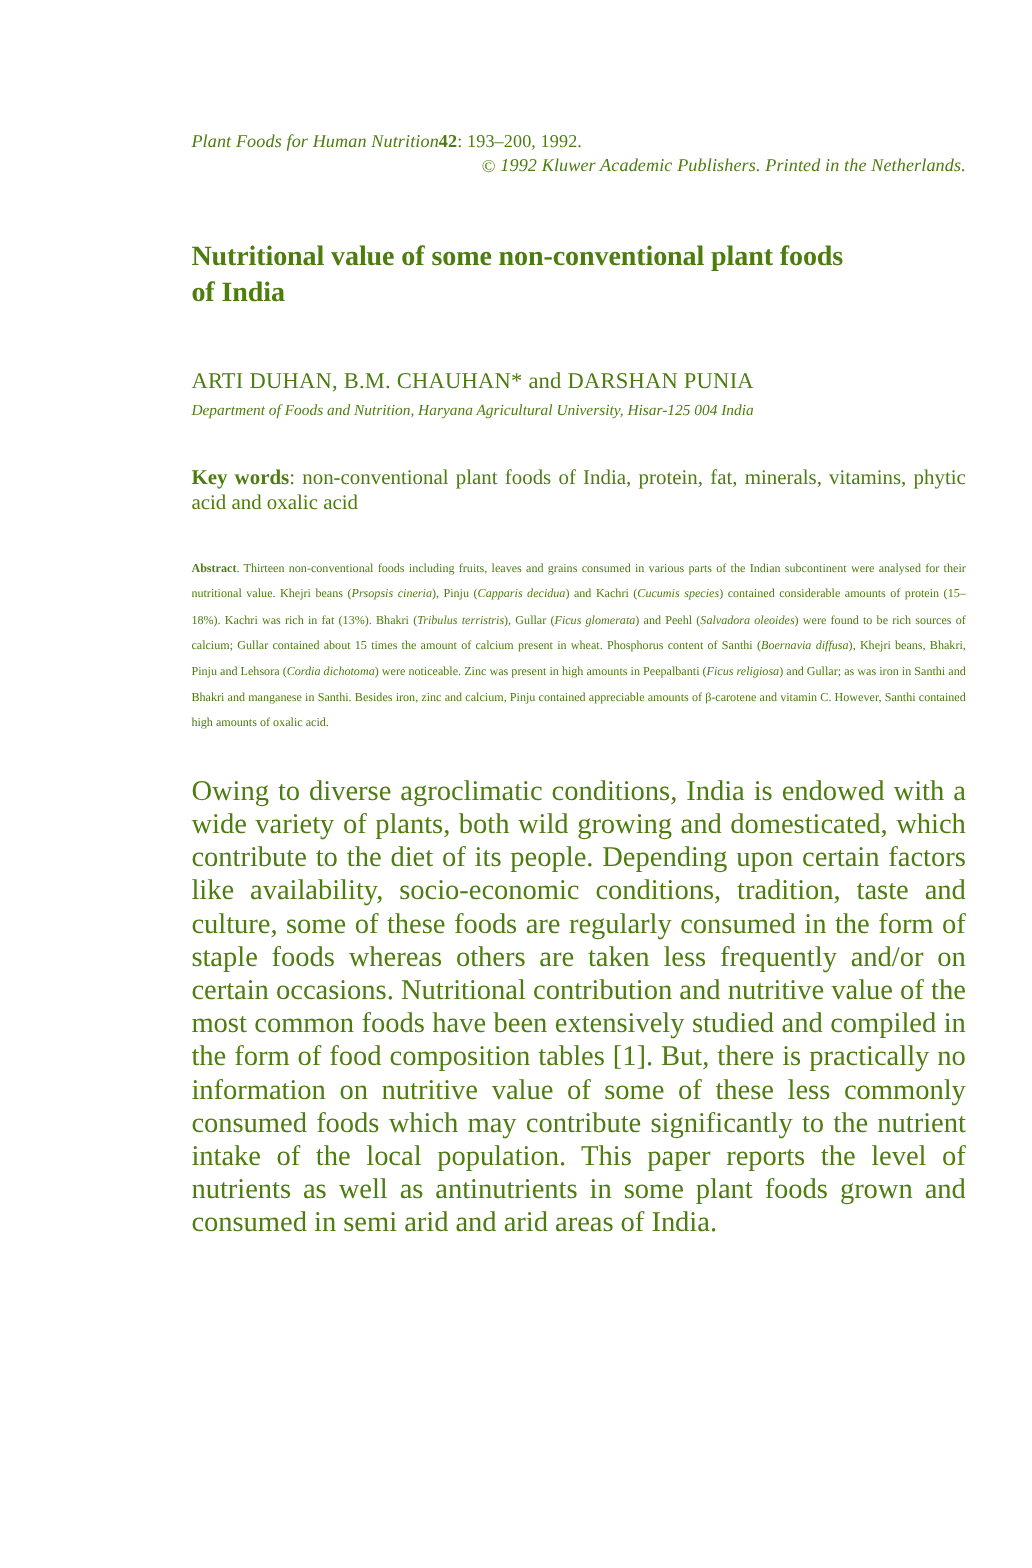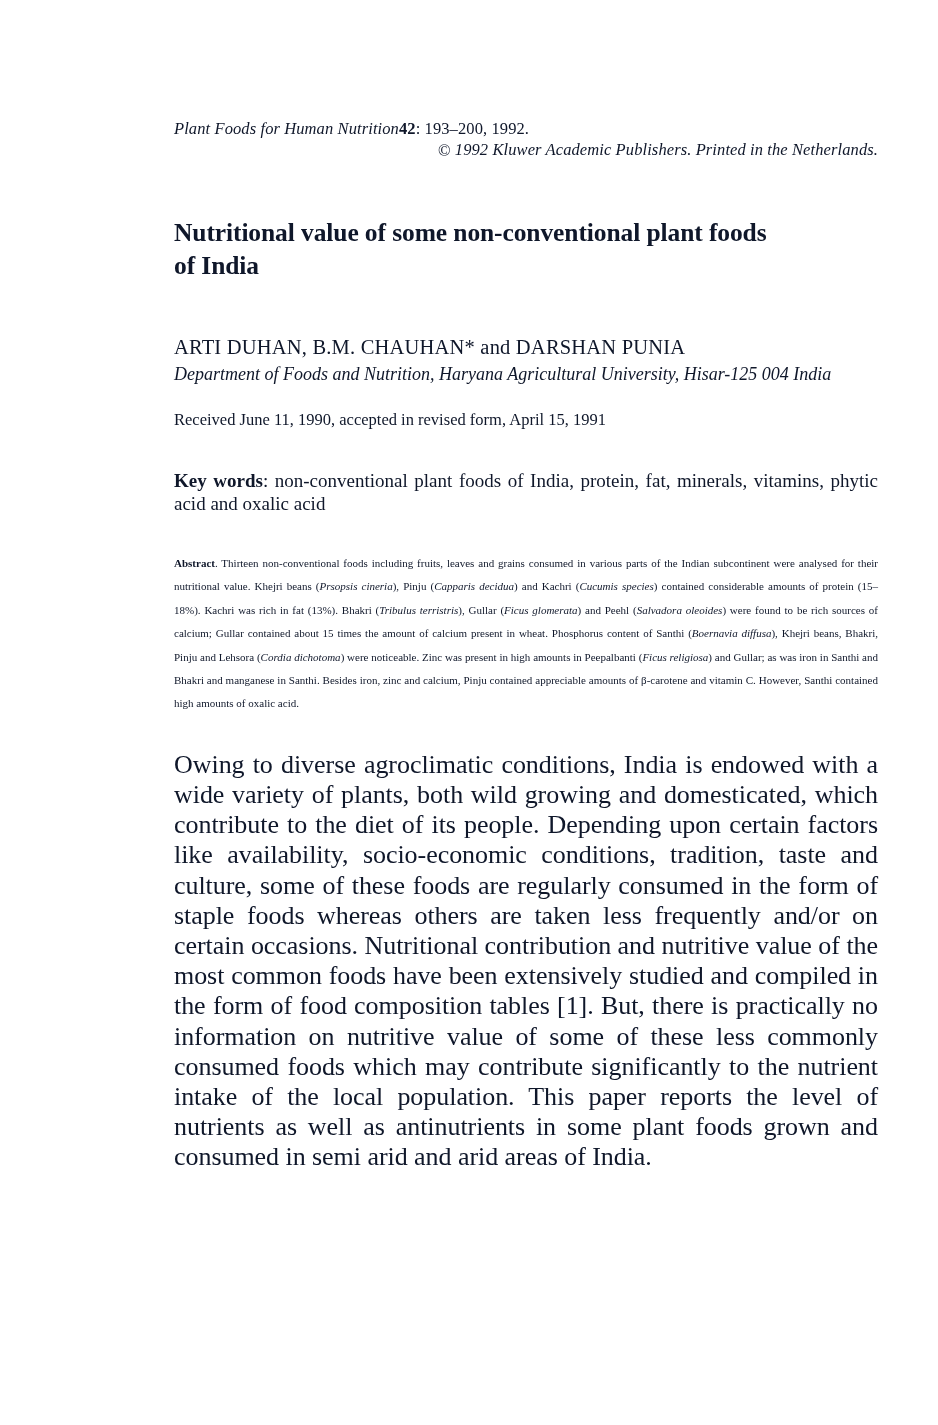--- a/index.html
+++ b/index.html
@@ -16,7 +16,7 @@
     margin: 0 auto;
     overflow: hidden;
     font-family: "Liberation Serif", "DejaVu Serif", serif;
-    color: #0f172a;
+    color: #4d7c0f;
     -webkit-font-smoothing: antialiased;
   }
   .content {

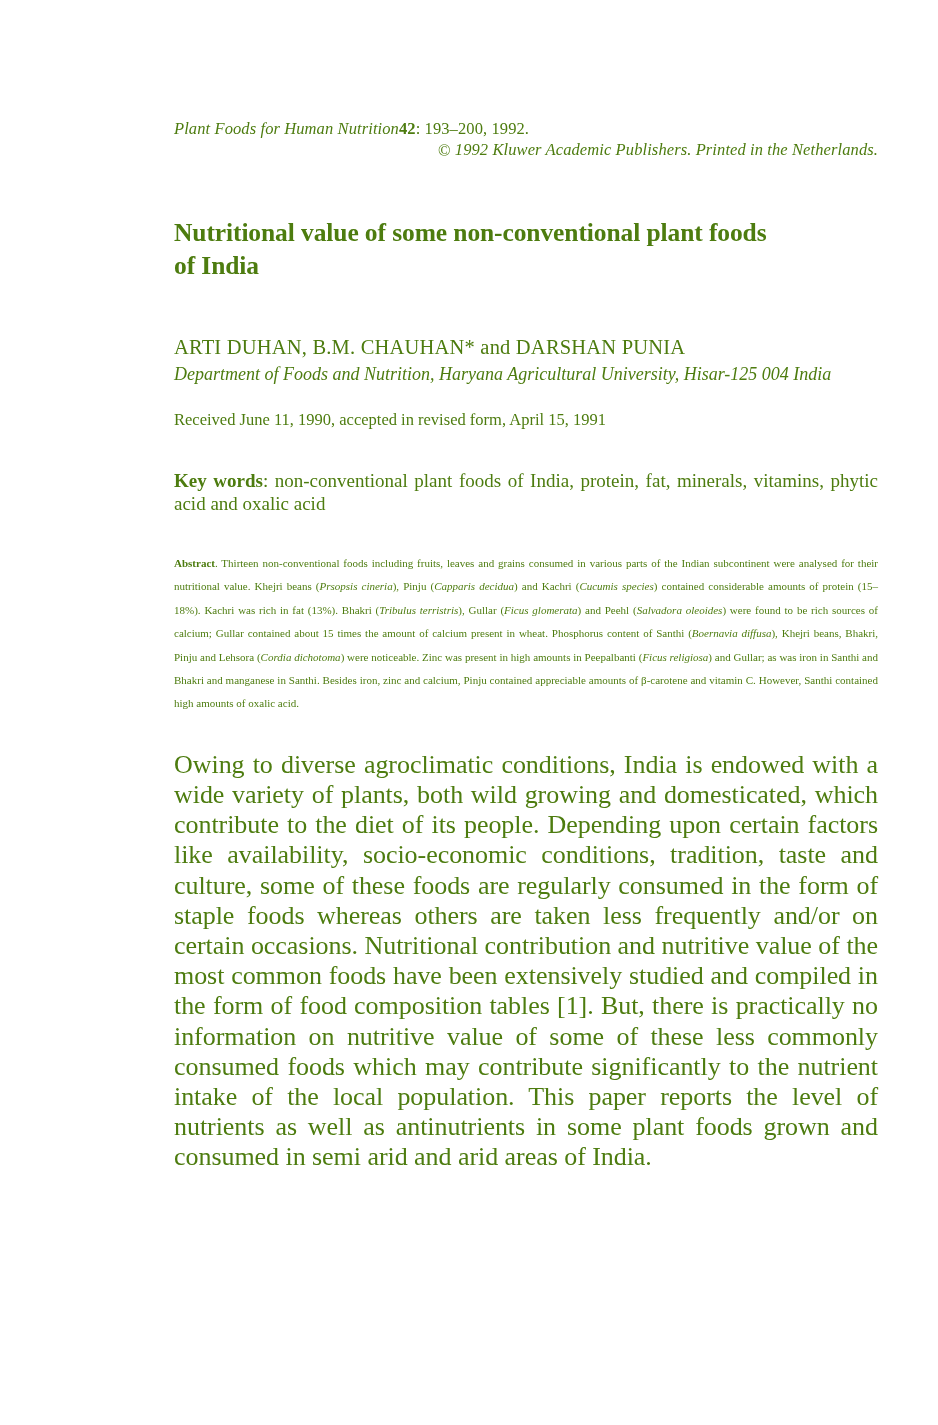--- a/index.html
+++ b/index.html
@@ -71,7 +71,7 @@
   .affiliation {
     margin-top: 3px;
     font-style: italic;
-    font-size: 18px;
+    font-size: 14px;
     line-height: 22px;
   }
   .affiliation .ln { display: block; }

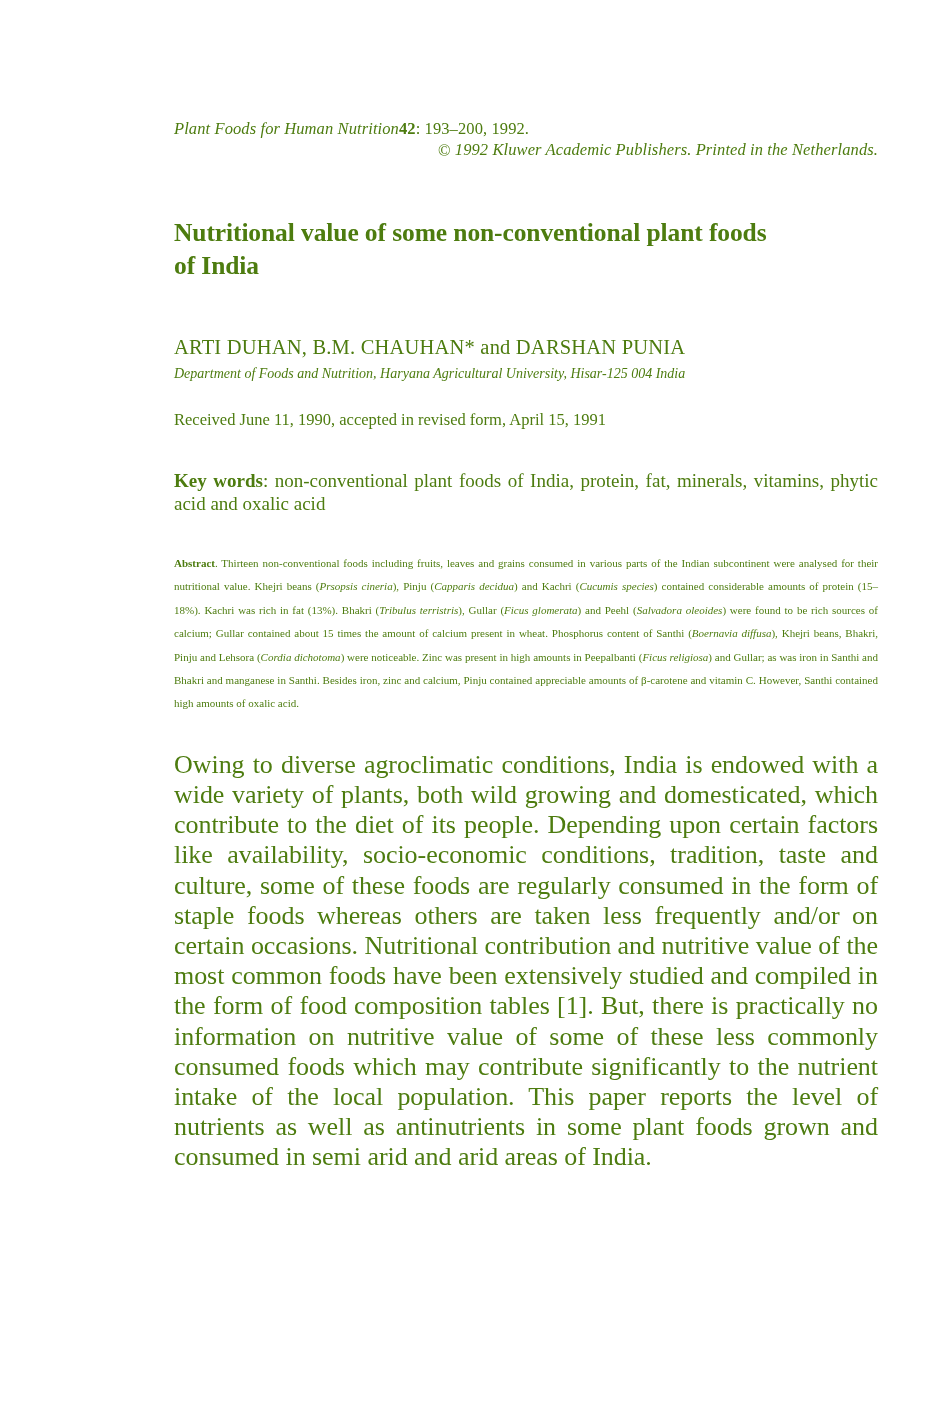--- a/index.html
+++ b/index.html
@@ -141,7 +141,6 @@
       <span class="ln">Department of Foods and Nutrition, Haryana Agricultural University, Hisar-125 004 India</span>
     </div>
 
-    <div class="received">Received June 11, 1990, accepted in revised form, April 15, 1991</div>
 
     <div class="keywords"><b>Key words</b><span>: non-conventional plant foods of India, protein, fat, minerals, vitamins, phytic acid and oxalic acid</span></div>
 

